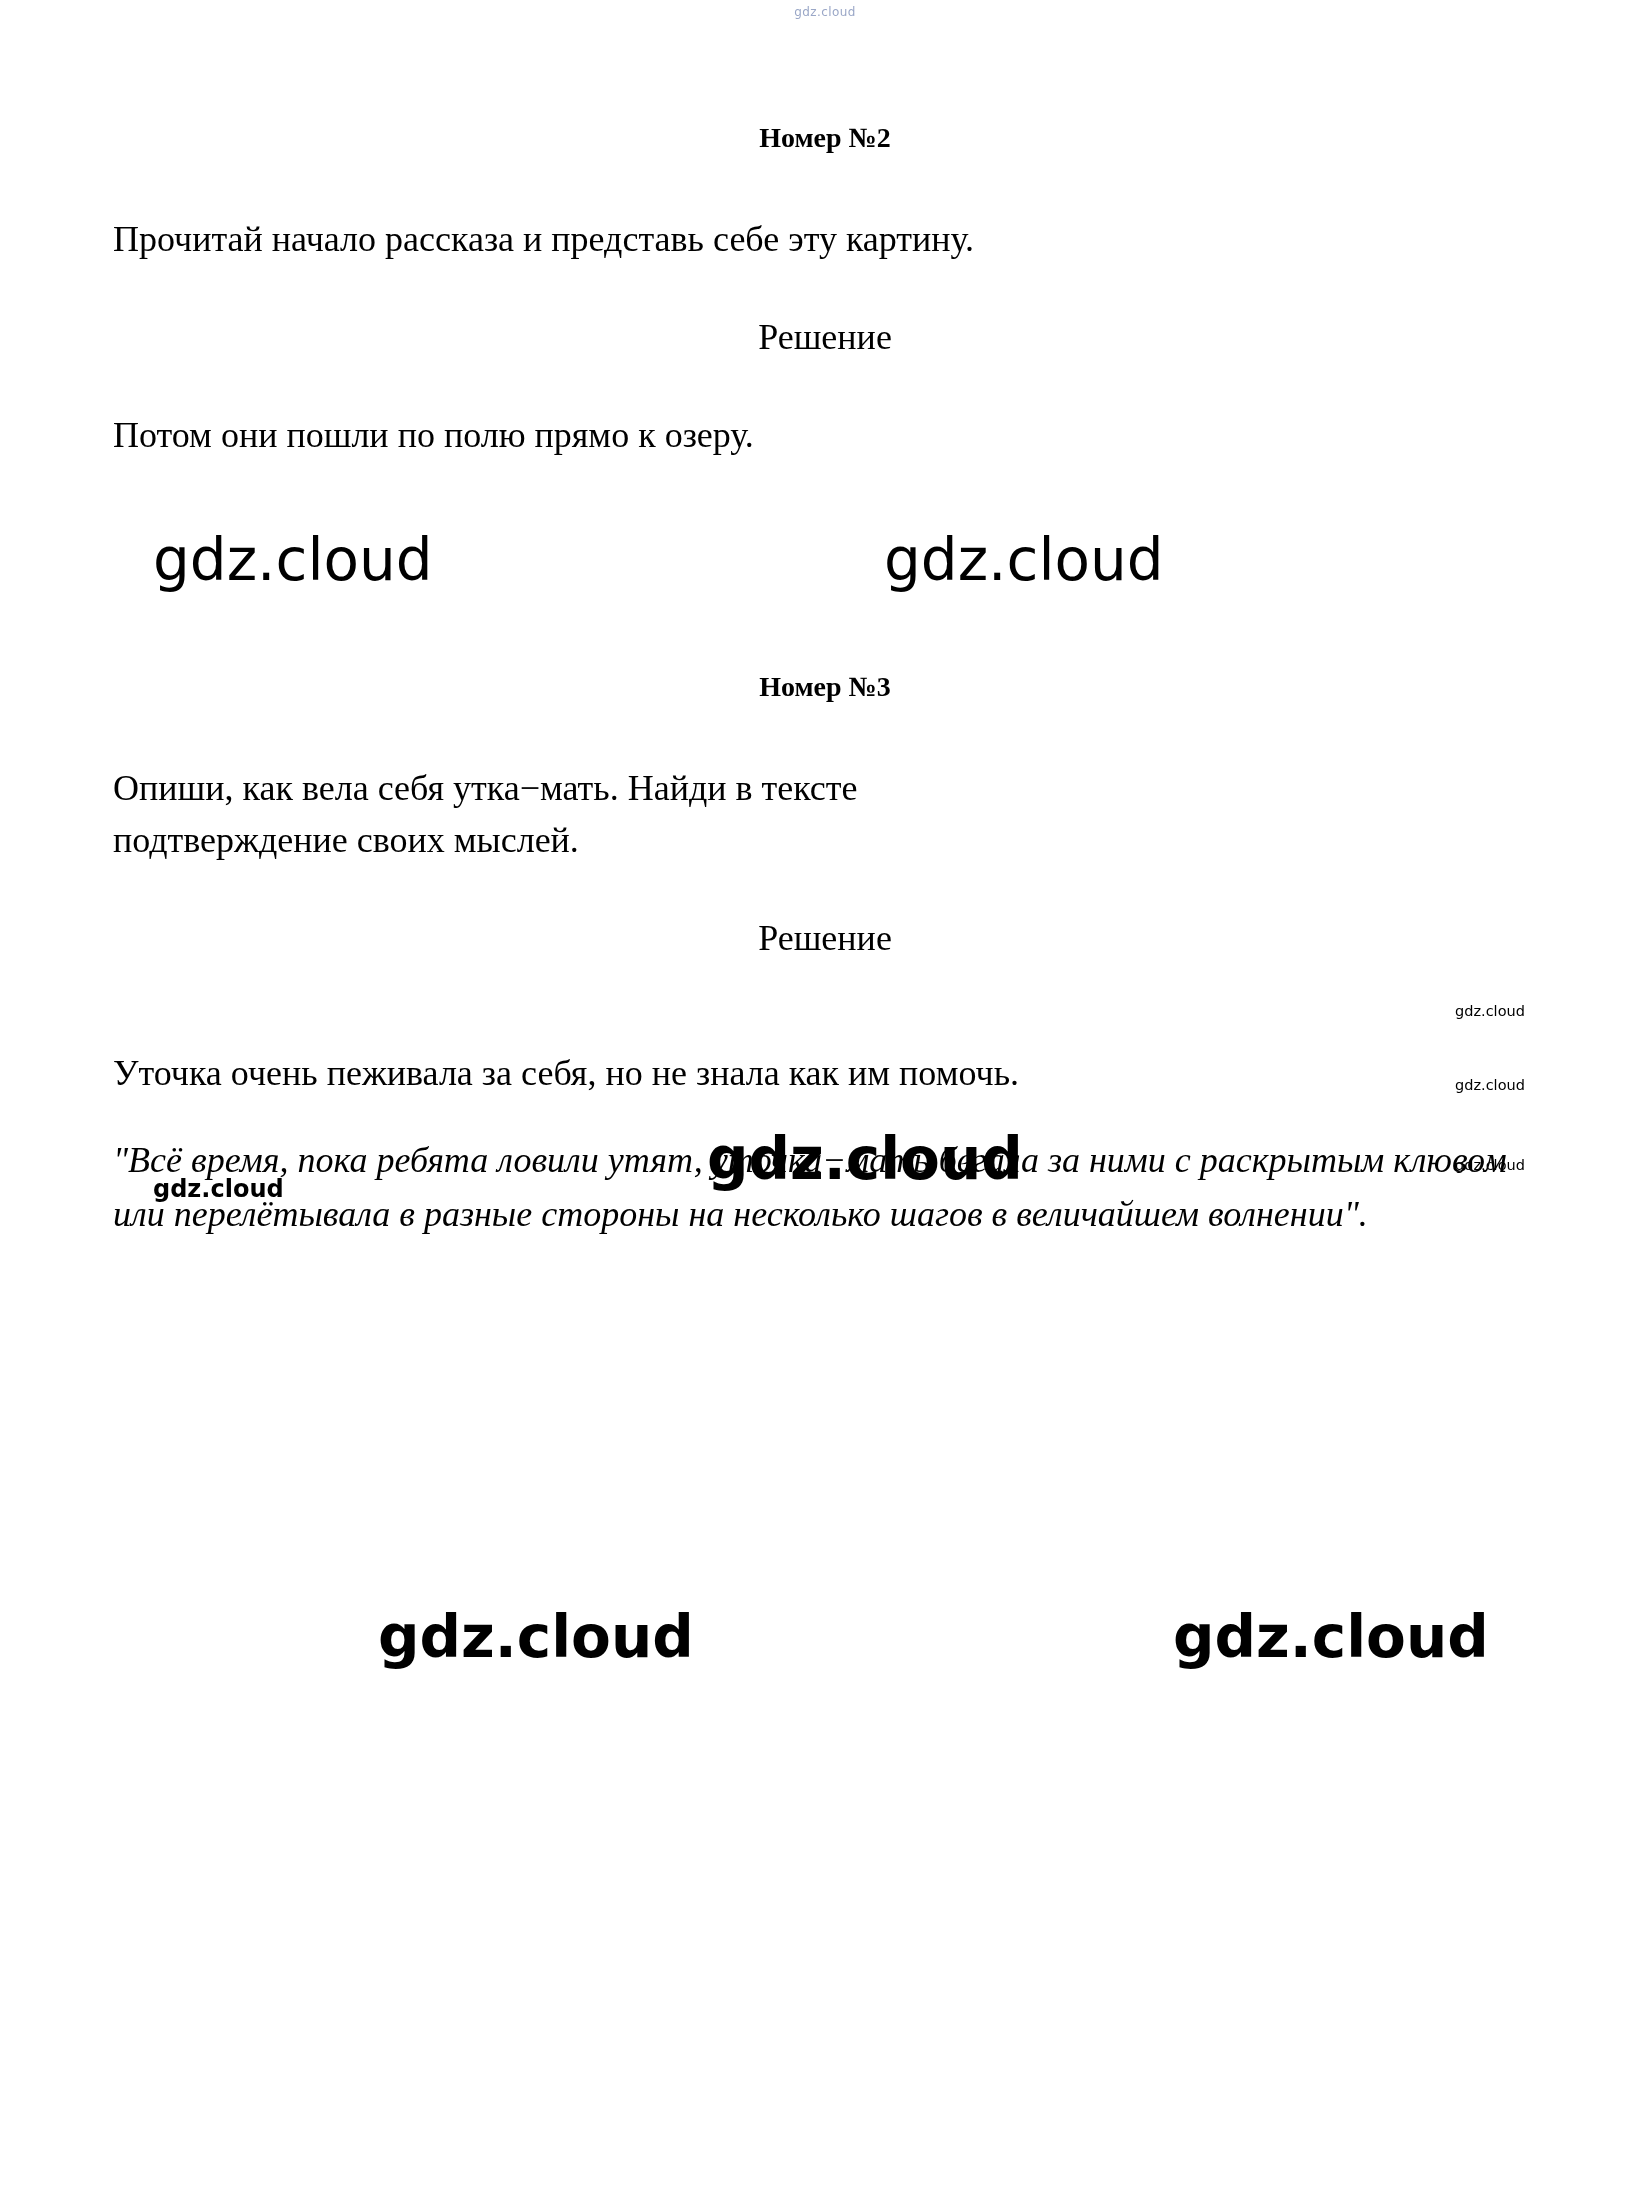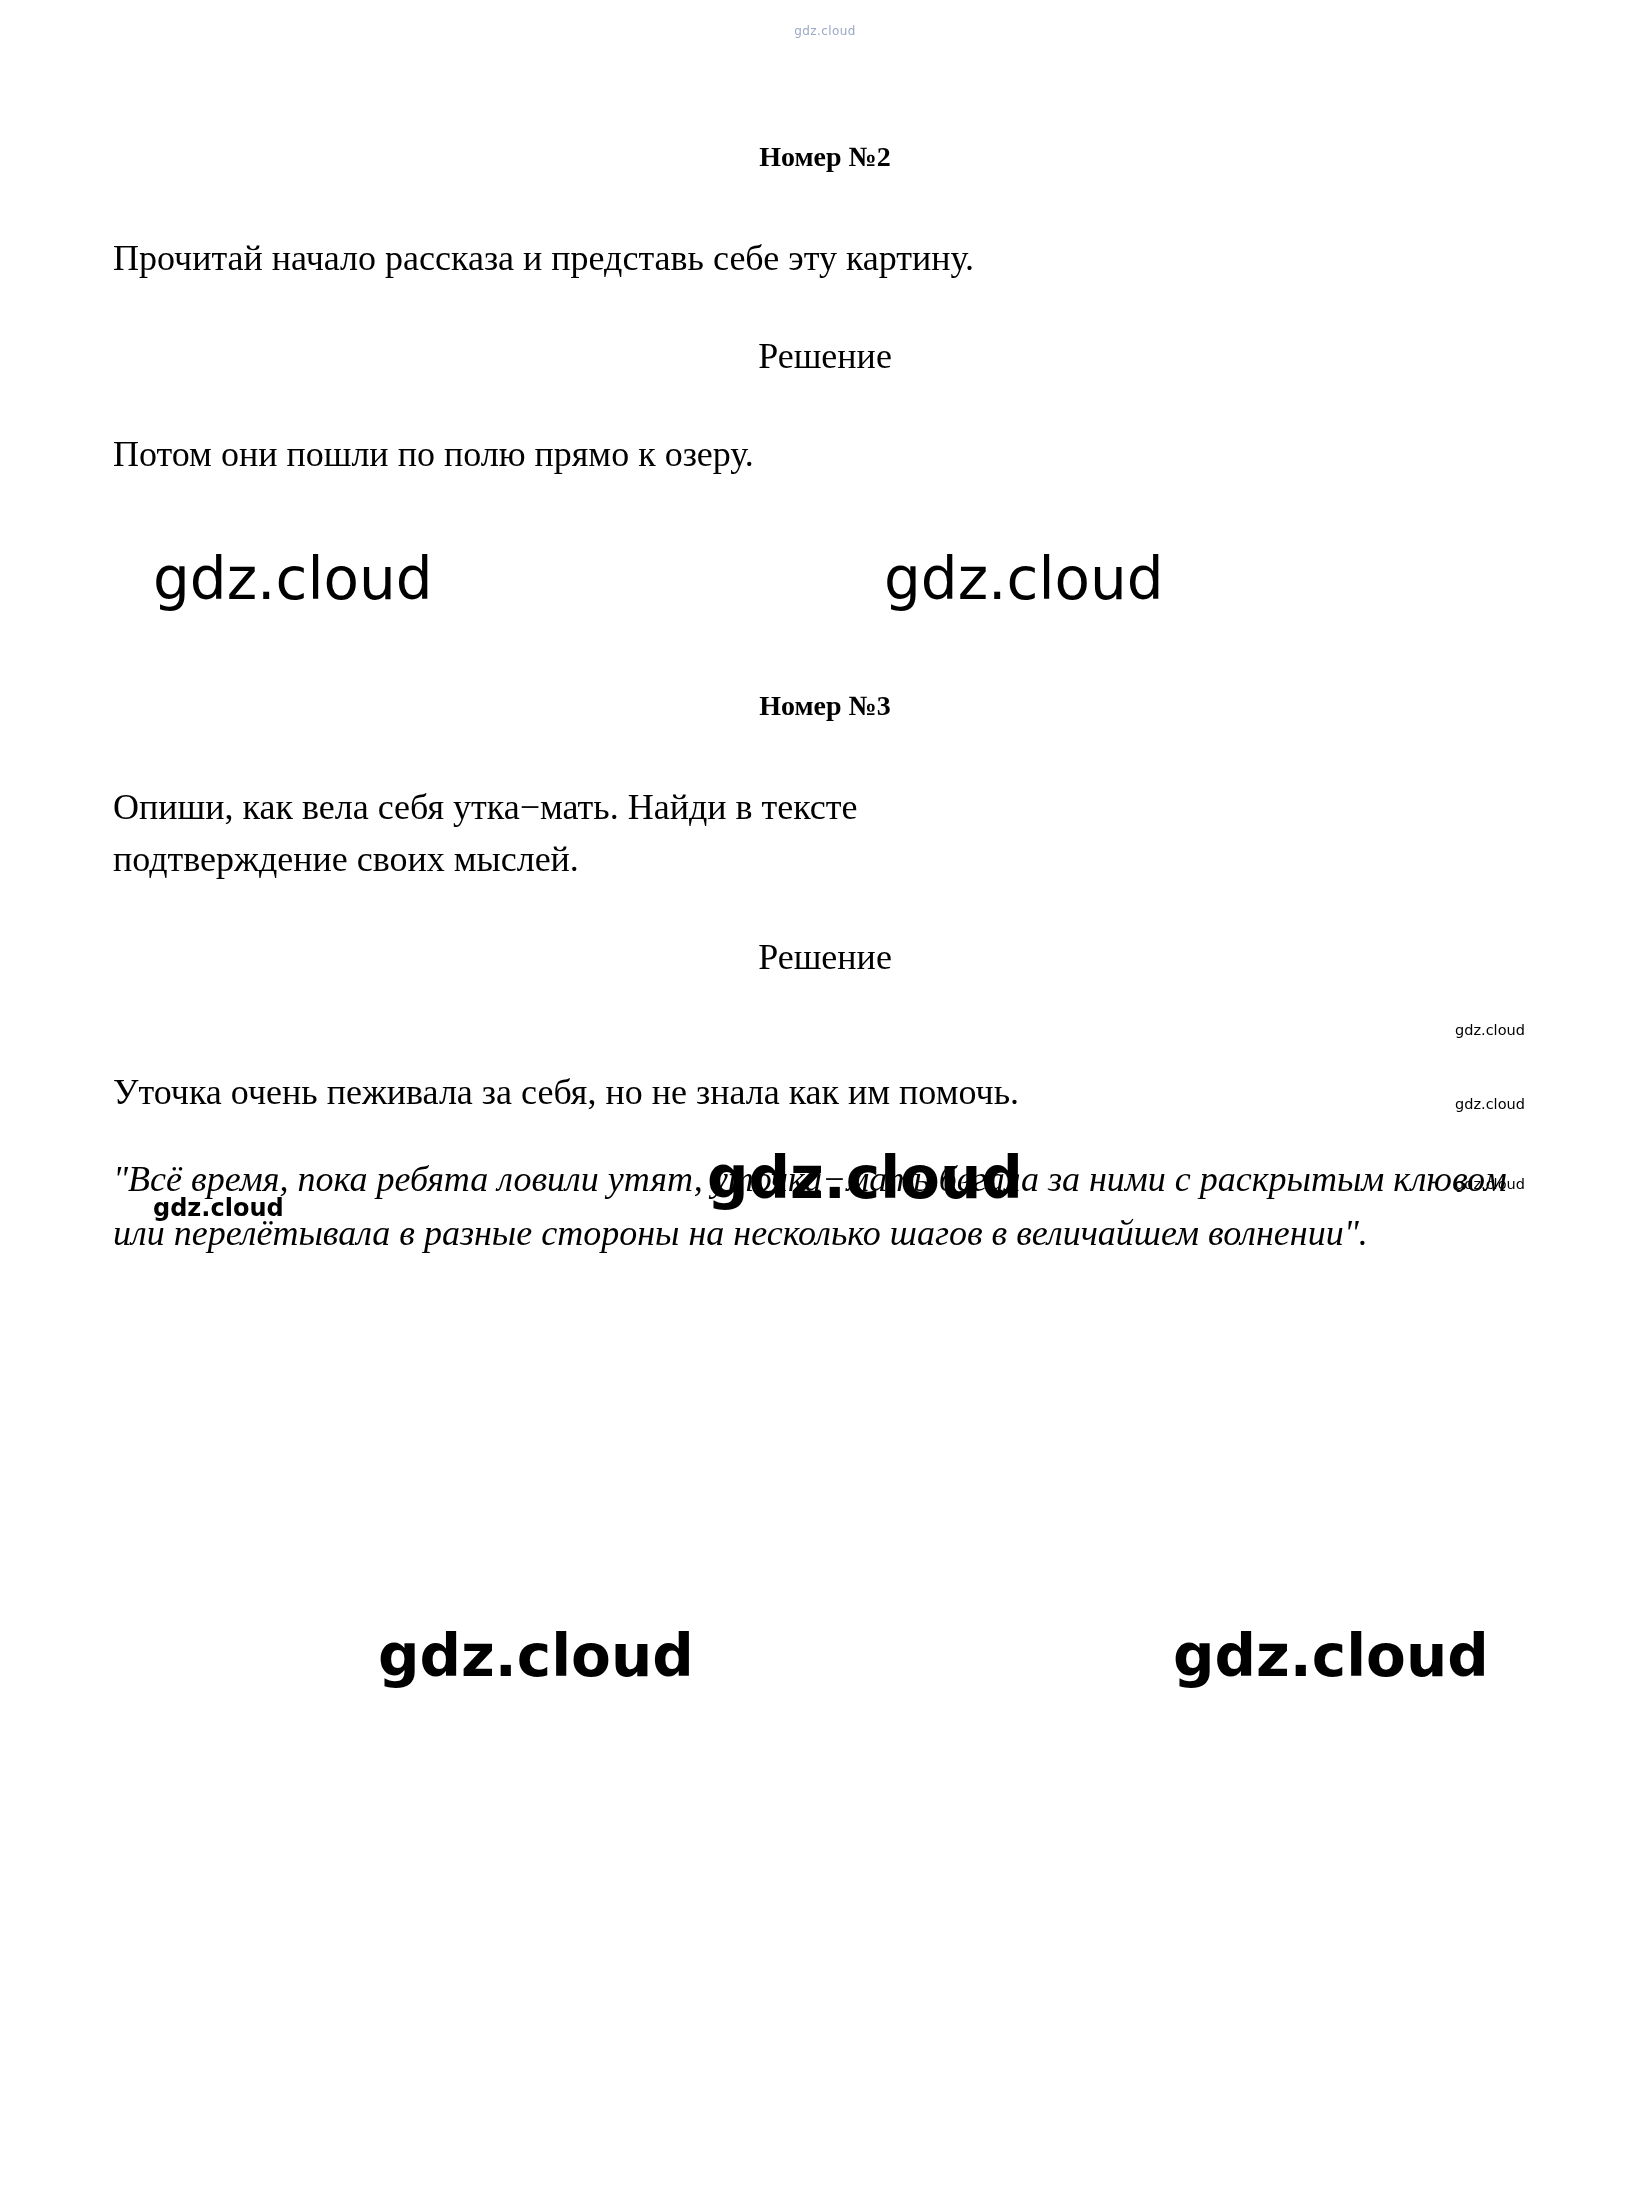--- a/index.html
+++ b/index.html
@@ -19,7 +19,6 @@
     position: absolute;
     inset: 0;
     padding: 3px;
-    margin-top: 19px;
   }
   .top-mark {
     position: absolute;

